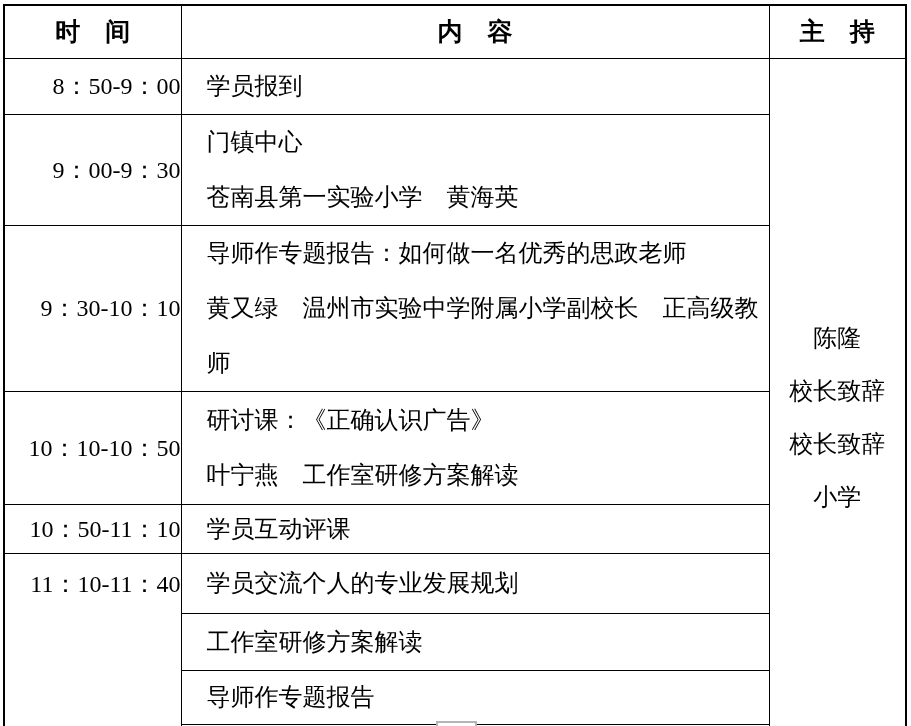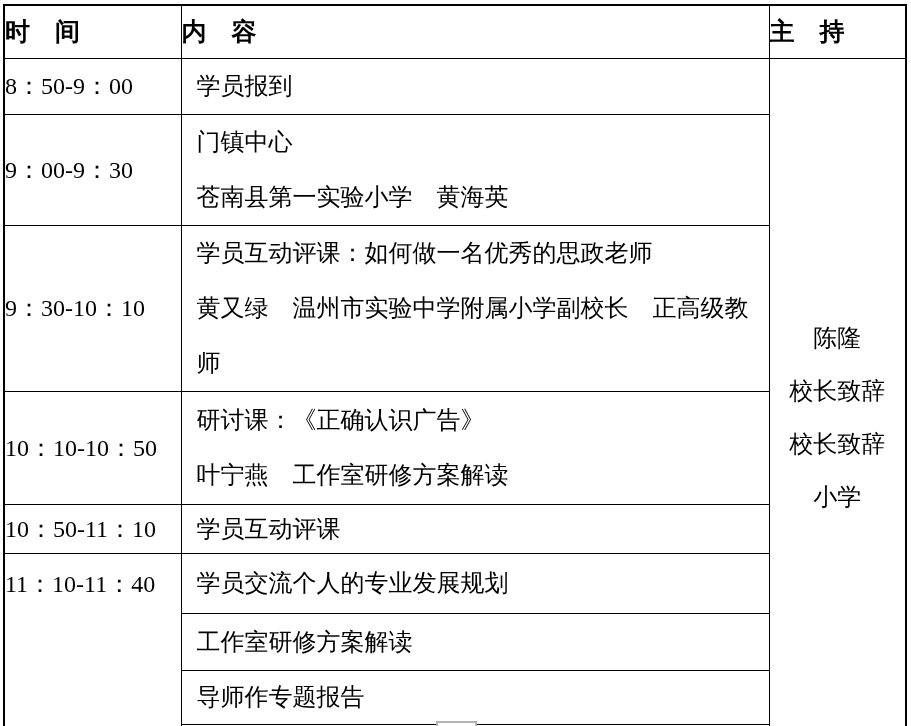--- a/index.html
+++ b/index.html
@@ -16,7 +16,7 @@
   }
   td { border:1.5px solid #000000; padding:0; overflow:hidden; }
   .th {
-    font-weight:bold; font-size:25px; text-align:left;
+    font-weight:bold; font-size:25px; text-align:center;
     vertical-align:middle; white-space:pre;
   }
   .time {

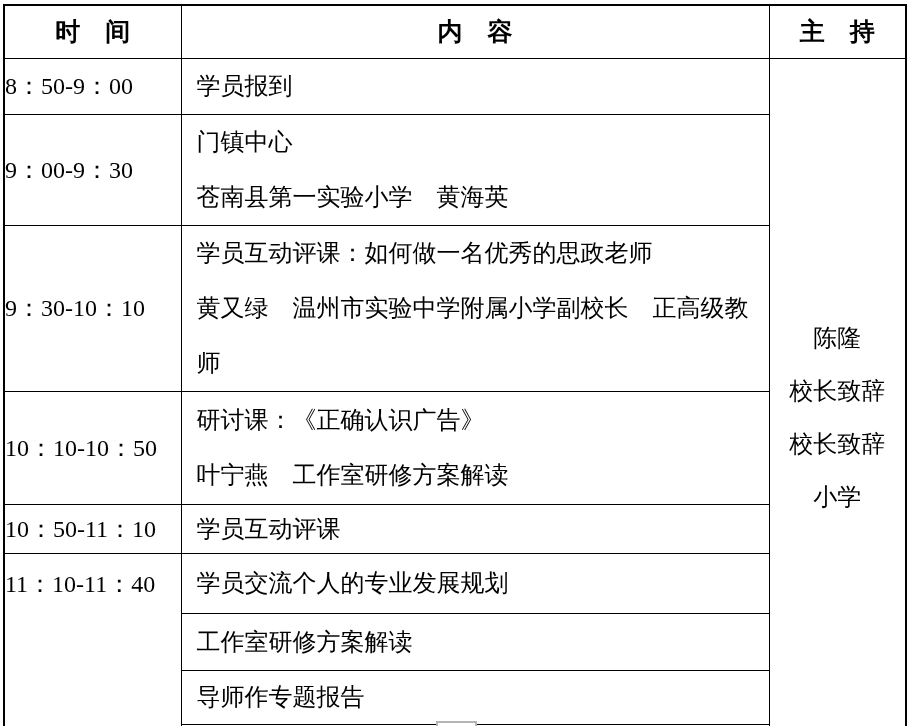--- a/index.html
+++ b/index.html
@@ -20,7 +20,7 @@
     vertical-align:middle; white-space:pre;
   }
   .time {
-    font-size:24px; text-align:left; vertical-align:middle;
+    font-size:24px; text-align:right; vertical-align:middle;
     white-space:nowrap;
   }
   .time.merged { vertical-align:top; padding-top:14px; }

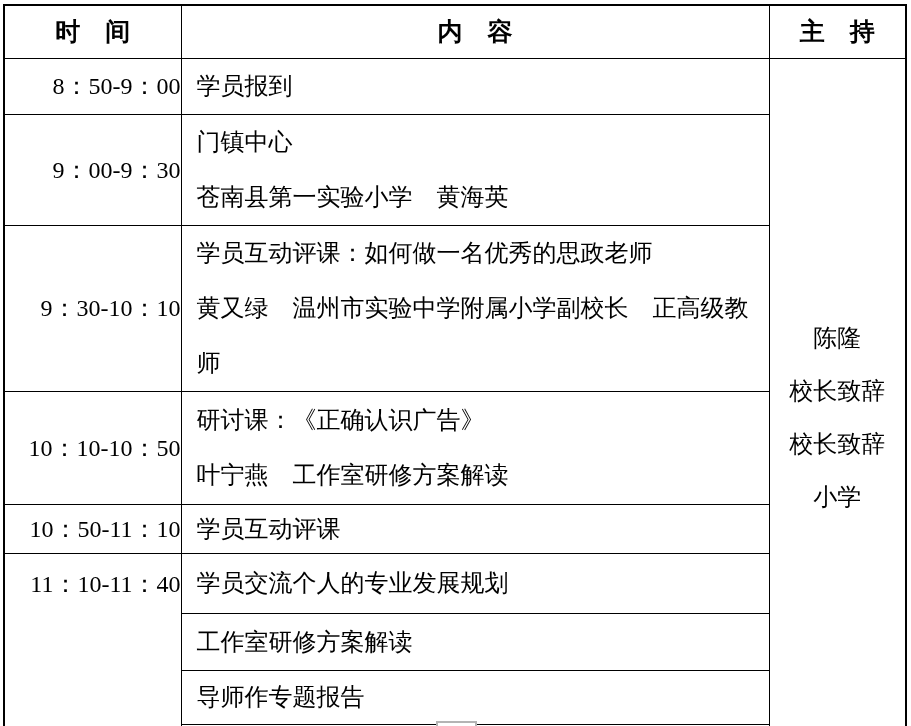--- a/index.html
+++ b/index.html
@@ -26,7 +26,7 @@
   .time.merged { vertical-align:top; padding-top:14px; }
   .content {
     font-size:24px; text-align:left; vertical-align:middle;
-    padding-left:15px; padding-right:6px;
+    padding-left:25px; padding-right:6px;
   }
   .content.two .line { line-height:55px; }
   .content .line { white-space:pre-wrap; }

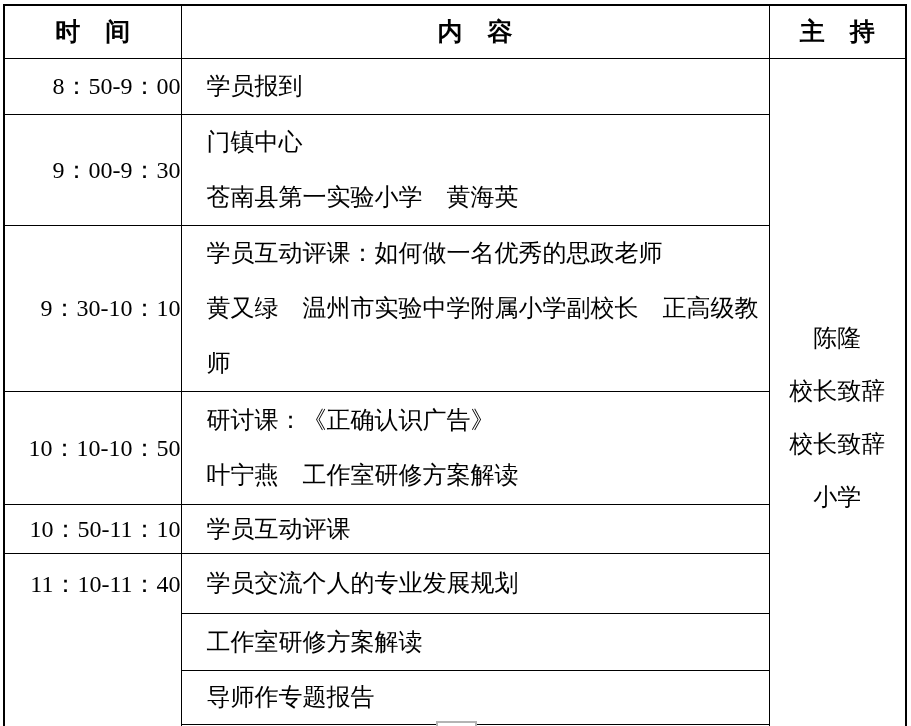--- a/index.html
+++ b/index.html
@@ -80,7 +80,7 @@
       <tr style="height:107px">
         <td class="time">9：30-10：10</td>
         <td class="content two">
-          <div class="line">学员互动评课：如何做一名优秀的思政老师</div>
+          <div class="line">导师作专题报告：如何做一名优秀的思政老师</div>
           <div class="line">黄又绿　温州市实验中学附属小学副校长　正高级教师</div>
         </td>
       </tr>

